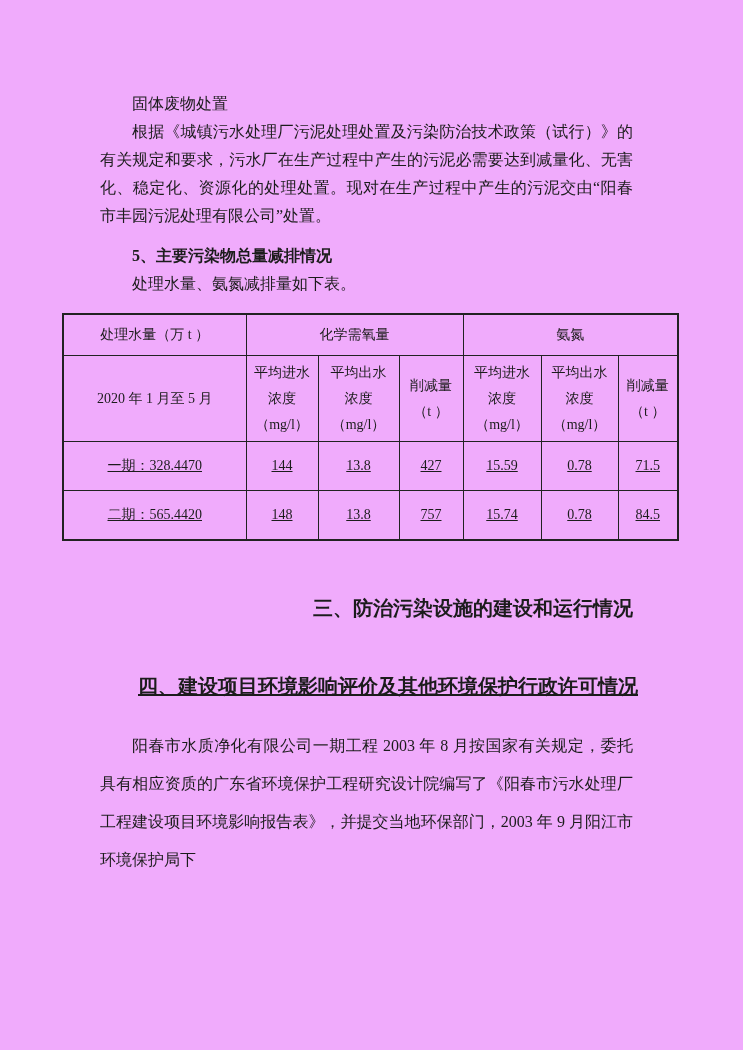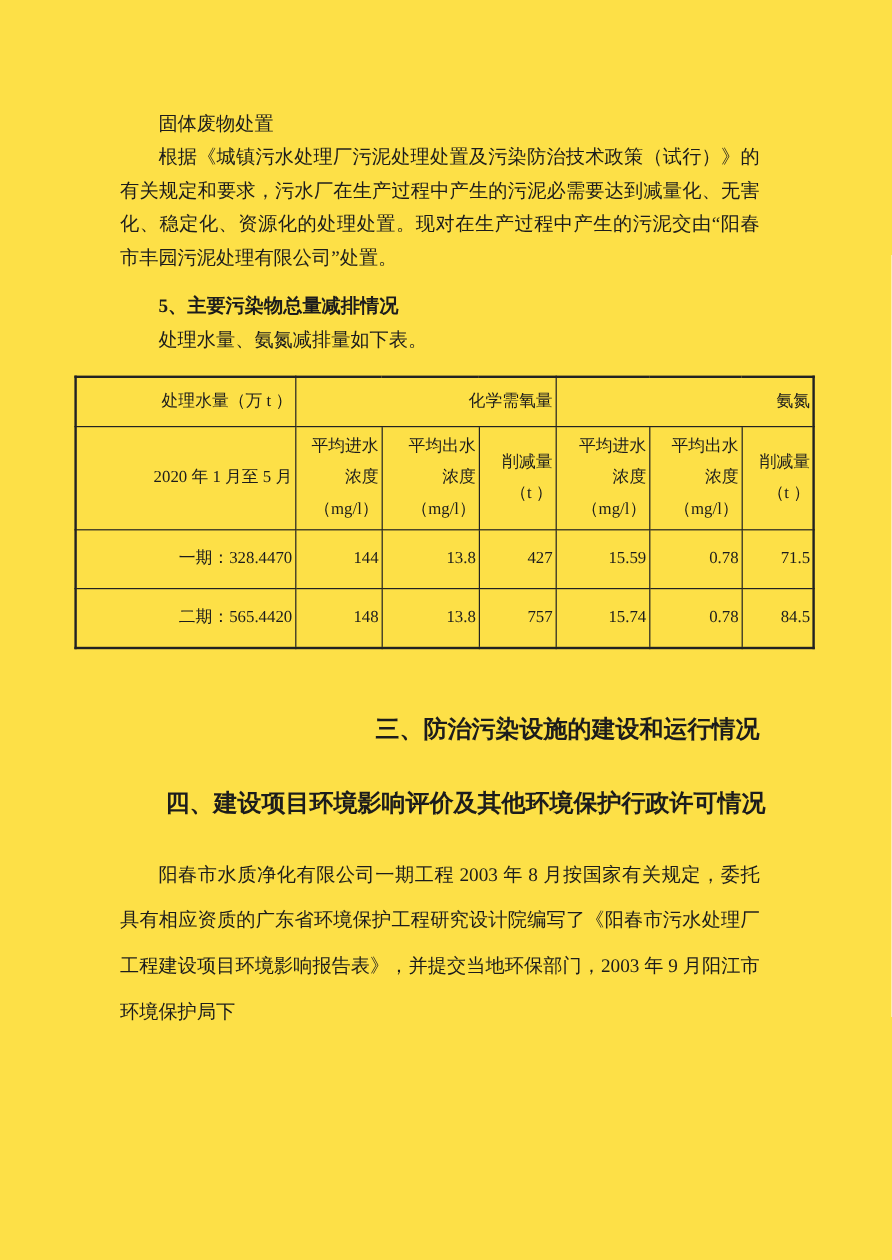--- a/index.html
+++ b/index.html
@@ -11,7 +11,7 @@
     position: relative;
     width: 743px;
     height: 1050px;
-    background: #fde047;
+    background: #f0abfc;
     box-sizing: border-box;
     padding: 90px 110px 0 100px;
     overflow: hidden;

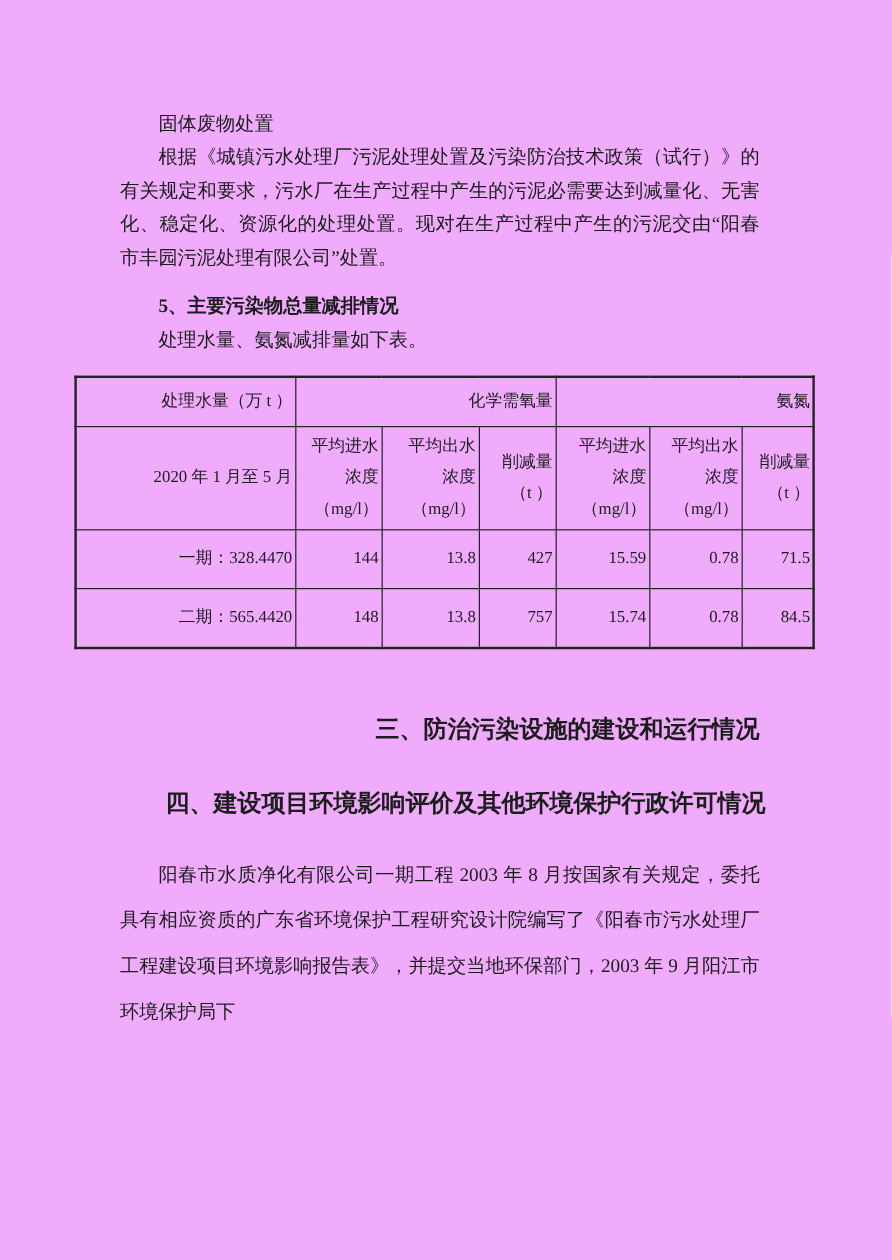--- a/index.html
+++ b/index.html
@@ -44,7 +44,7 @@
   }
   table.data-table td {
     border: 1px solid #222222;
-    text-align: right;
+    text-align: center;
     vertical-align: middle;
     font-size: 14px;
     line-height: 26px;

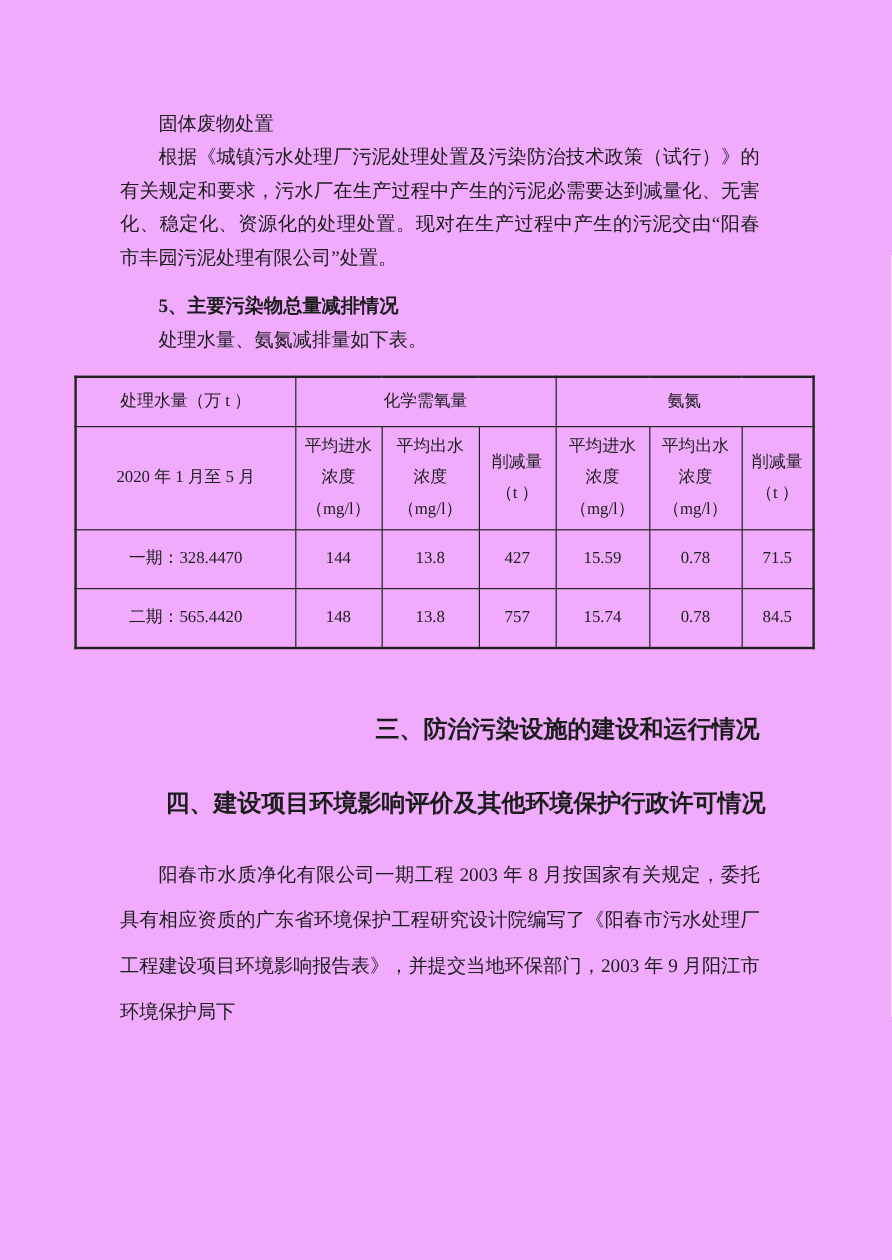--- a/index.html
+++ b/index.html
@@ -53,7 +53,7 @@
   }
   tr.row-group-header td { height: 40px; }
   tr.row-sub-header td   { height: 85px; }
-  tr.row-data td         { height: 48px; }
+  tr.row-data td         { height: 48px; text-decoration: underline; }
   .cell-line { display: block; line-height: 26px; }
   .section-heading {
     margin: 52px 0 0 0;

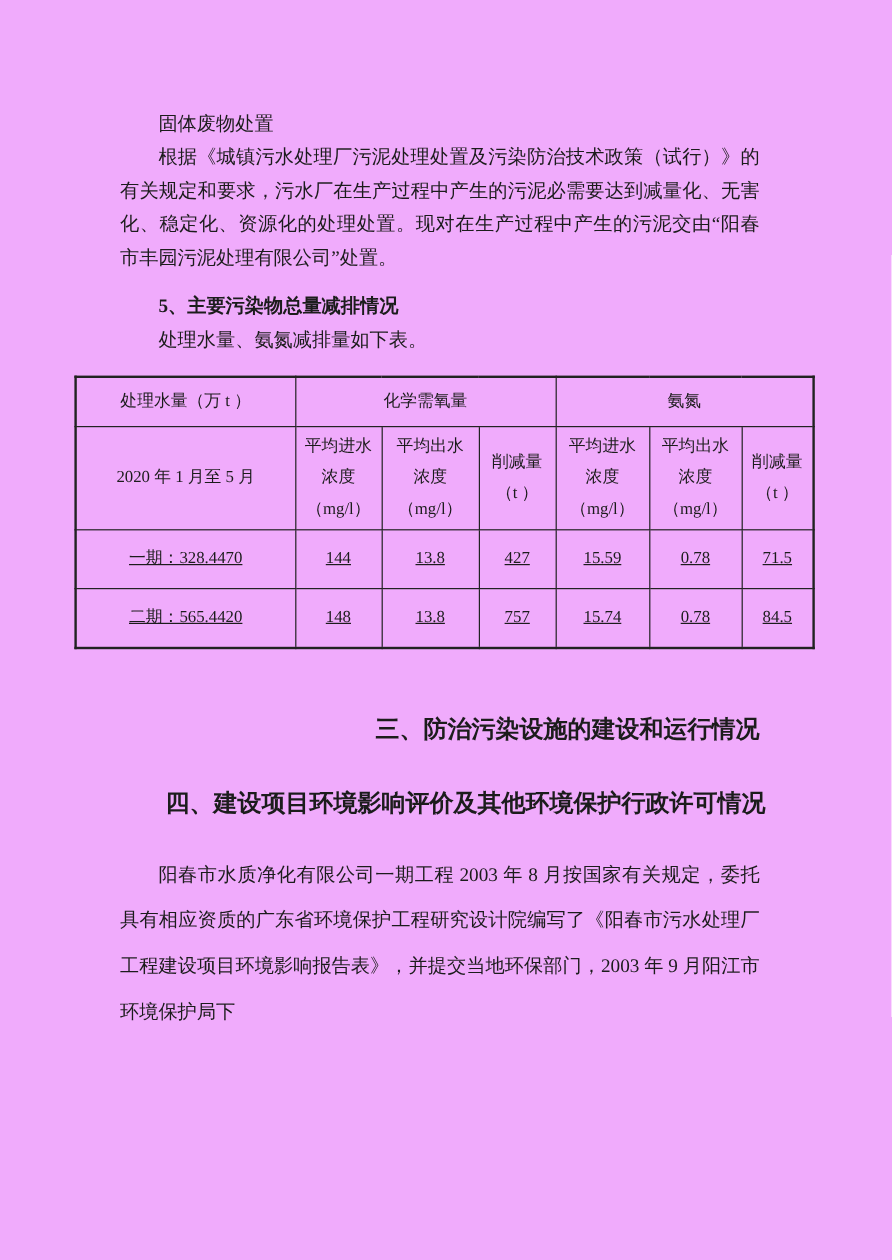--- a/index.html
+++ b/index.html
@@ -65,7 +65,8 @@
     text-align: right;
   }
   .section-heading.second {
-    margin-top: 32px;
+    margin-top: 48px;
+    text-decoration: underline;
   }
   .section-p {
     margin: 22px 0 0 0;

